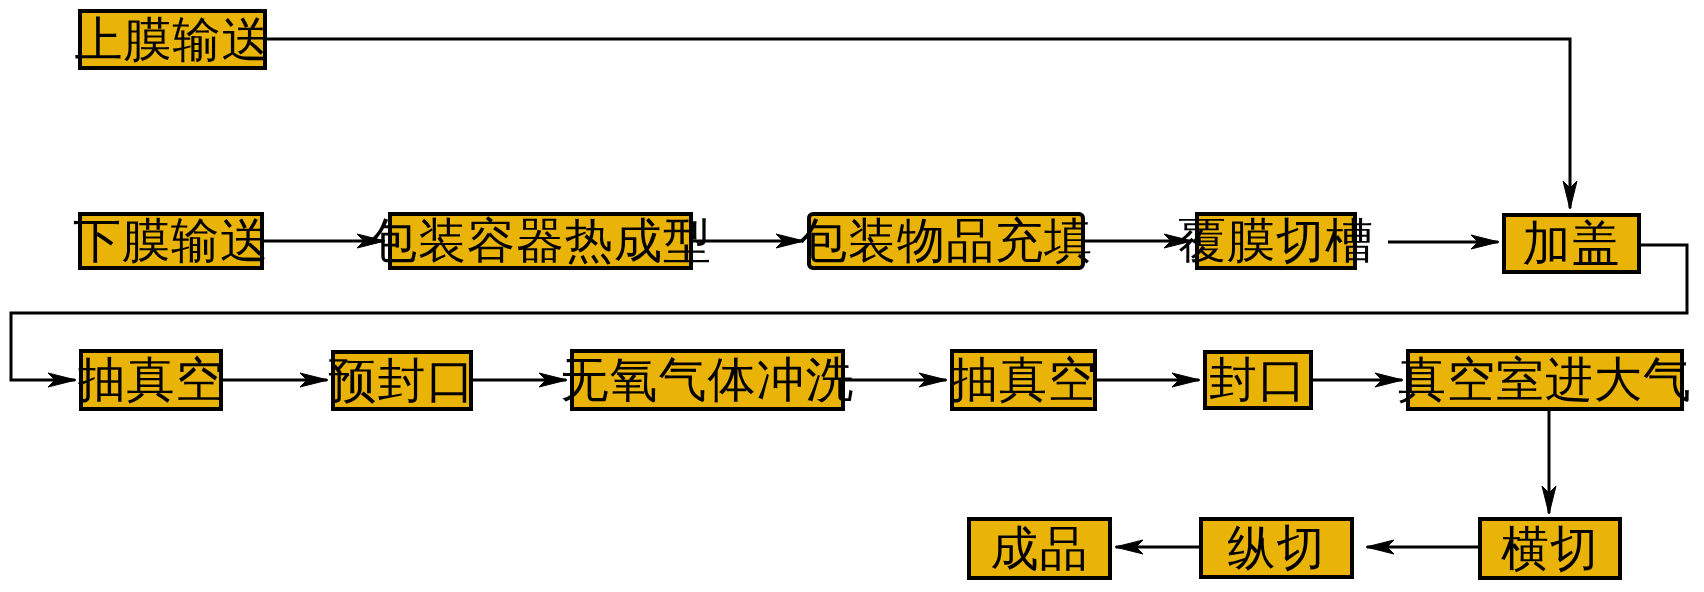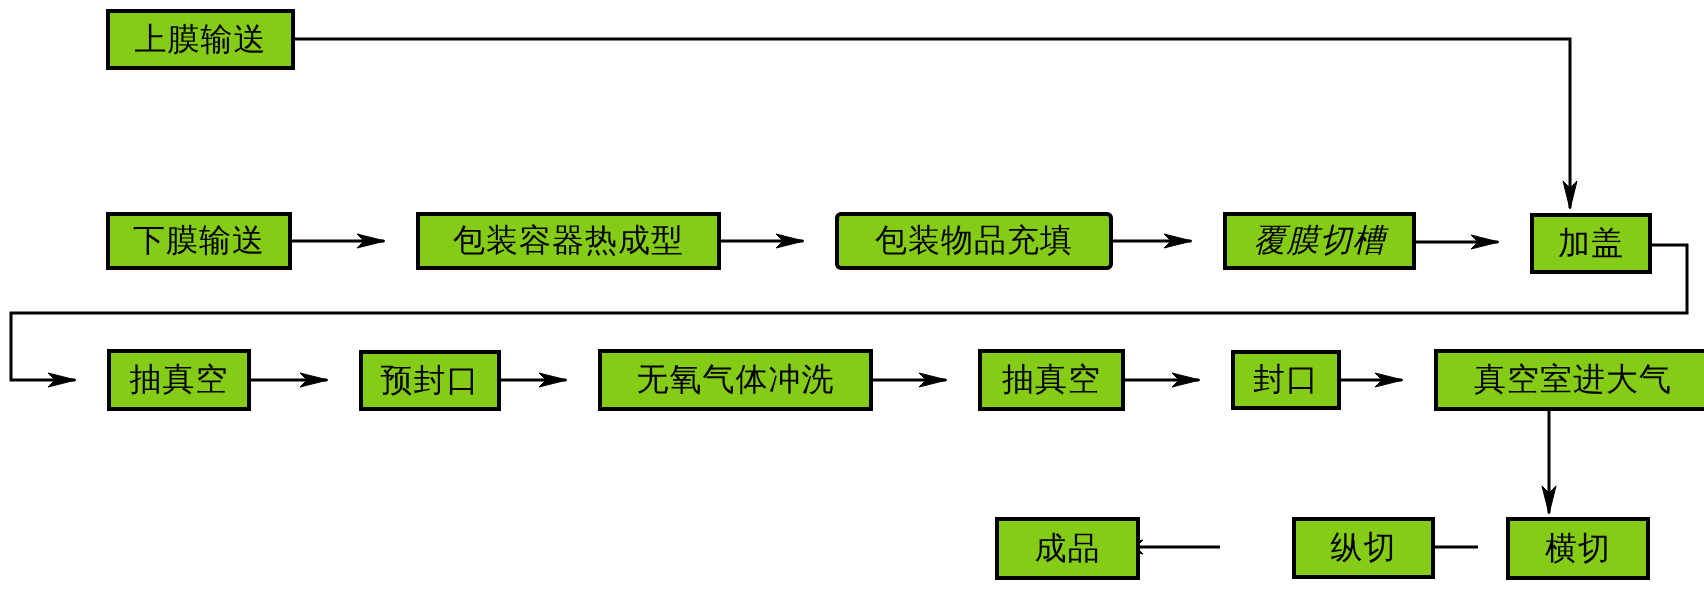--- a/index.html
+++ b/index.html
@@ -15,12 +15,11 @@
     position:absolute;
     box-sizing:border-box;
     border:4px solid #000000;
-    background:#84cc16;
+    background:#eab308;
     display:flex;align-items:center;justify-content:center;
-    font-size:32px;color:#000000;
+    font-size:48px;color:#000000;
     letter-spacing:1px;
     white-space:nowrap;
-    margin-left:28px;
   }
 </style>
 </head>

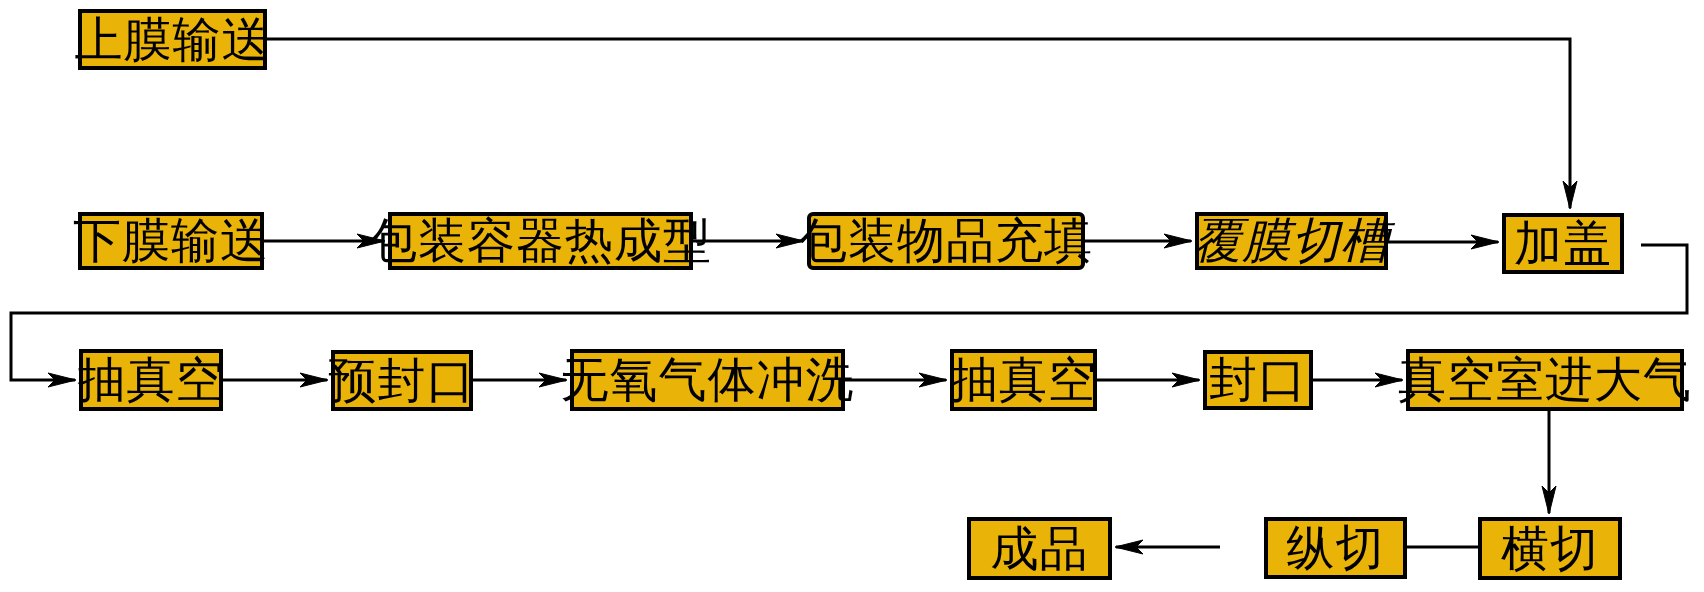--- a/index.html
+++ b/index.html
@@ -60,7 +60,7 @@
   <div class="node" style="left:78px;top:212px;width:186px;height:58px;">下膜输送</div>
   <div class="node" style="left:388px;top:212px;width:305px;height:58px;">包装容器热成型</div>
   <div class="node" style="left:807px;top:212px;width:278px;height:58px;border-radius:6px;">包装物品充填</div>
-  <div class="node" style="left:1195px;top:212px;width:193px;height:58px;font-style:italic;">覆膜切槽</div>
+  <div class="node" style="left:1195px;top:212px;width:162px;height:58px;">覆膜切槽</div>
   <div class="node" style="left:1502px;top:213px;width:122px;height:61px;">加盖</div>
 
   <div class="node" style="left:79px;top:349px;width:144px;height:62px;">抽真空</div>

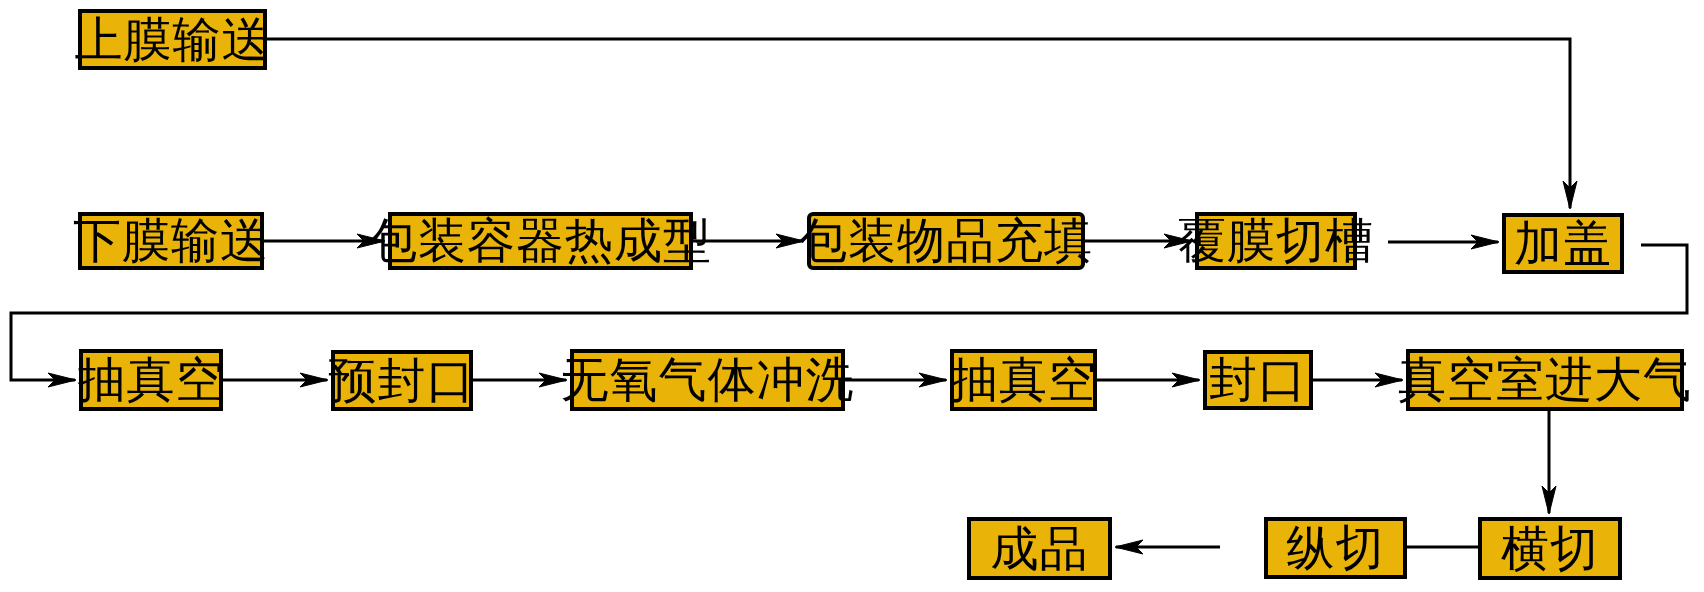--- a/index.html
+++ b/index.html
@@ -61,7 +61,7 @@
   <div class="node" style="left:388px;top:212px;width:305px;height:58px;">包装容器热成型</div>
   <div class="node" style="left:807px;top:212px;width:278px;height:58px;border-radius:6px;">包装物品充填</div>
   <div class="node" style="left:1195px;top:212px;width:162px;height:58px;">覆膜切槽</div>
-  <div class="node" style="left:1502px;top:213px;width:122px;height:61px;">加盖</div>
+  <div class="node" style="left:1502px;top:213px;width:139px;height:61px;">加盖</div>
 
   <div class="node" style="left:79px;top:349px;width:144px;height:62px;">抽真空</div>
   <div class="node" style="left:331px;top:350px;width:142px;height:61px;">预封口</div>

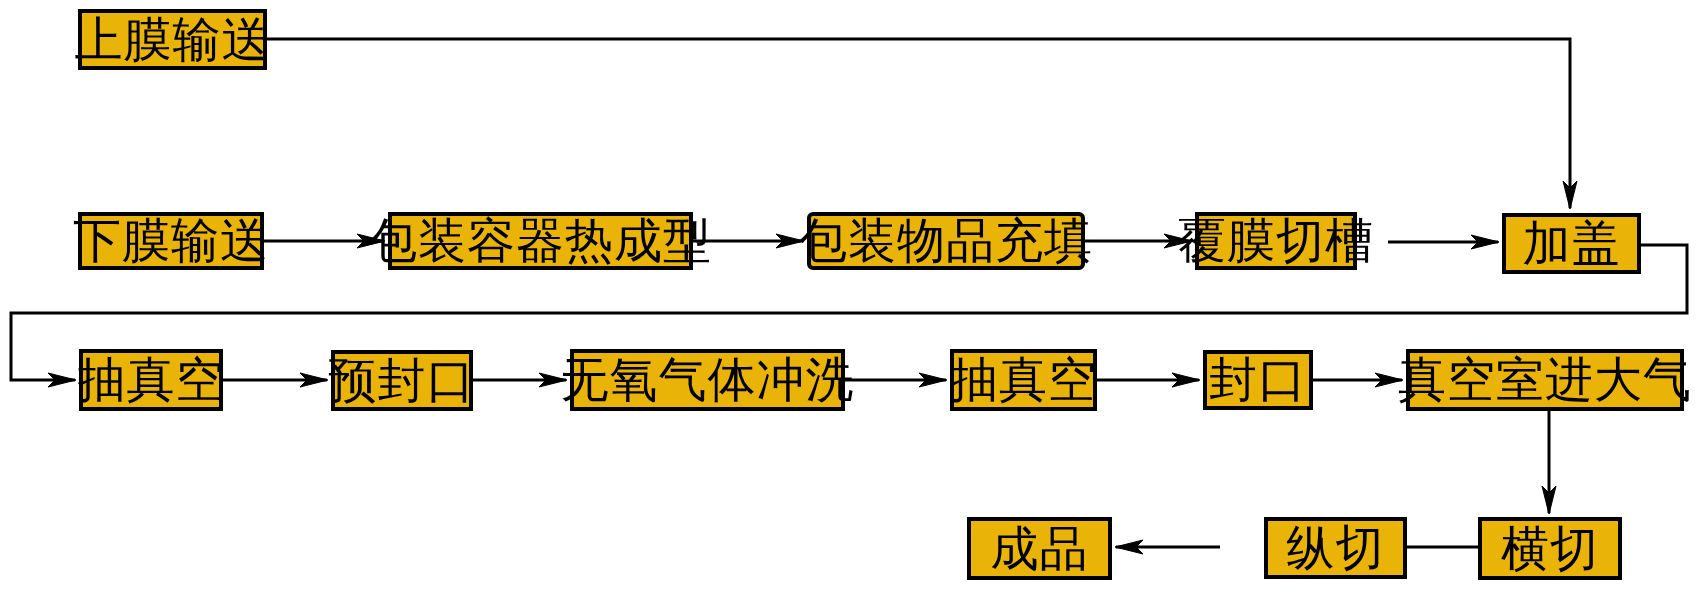--- a/index.html
+++ b/index.html
@@ -71,7 +71,7 @@
   <div class="node" style="left:1406px;top:349px;width:278px;height:62px;">真空室进大气</div>
 
   <div class="node" style="left:1478px;top:517px;width:144px;height:63px;text-align:center;">横切</div>
-  <div class="node" style="left:1264px;top:517px;width:143px;height:62px;">纵切</div>
+  <div class="node" style="left:1199px;top:517px;width:155px;height:62px;">纵切</div>
   <div class="node" style="left:967px;top:517px;width:145px;height:63px;">成品</div>
 
 </div>

